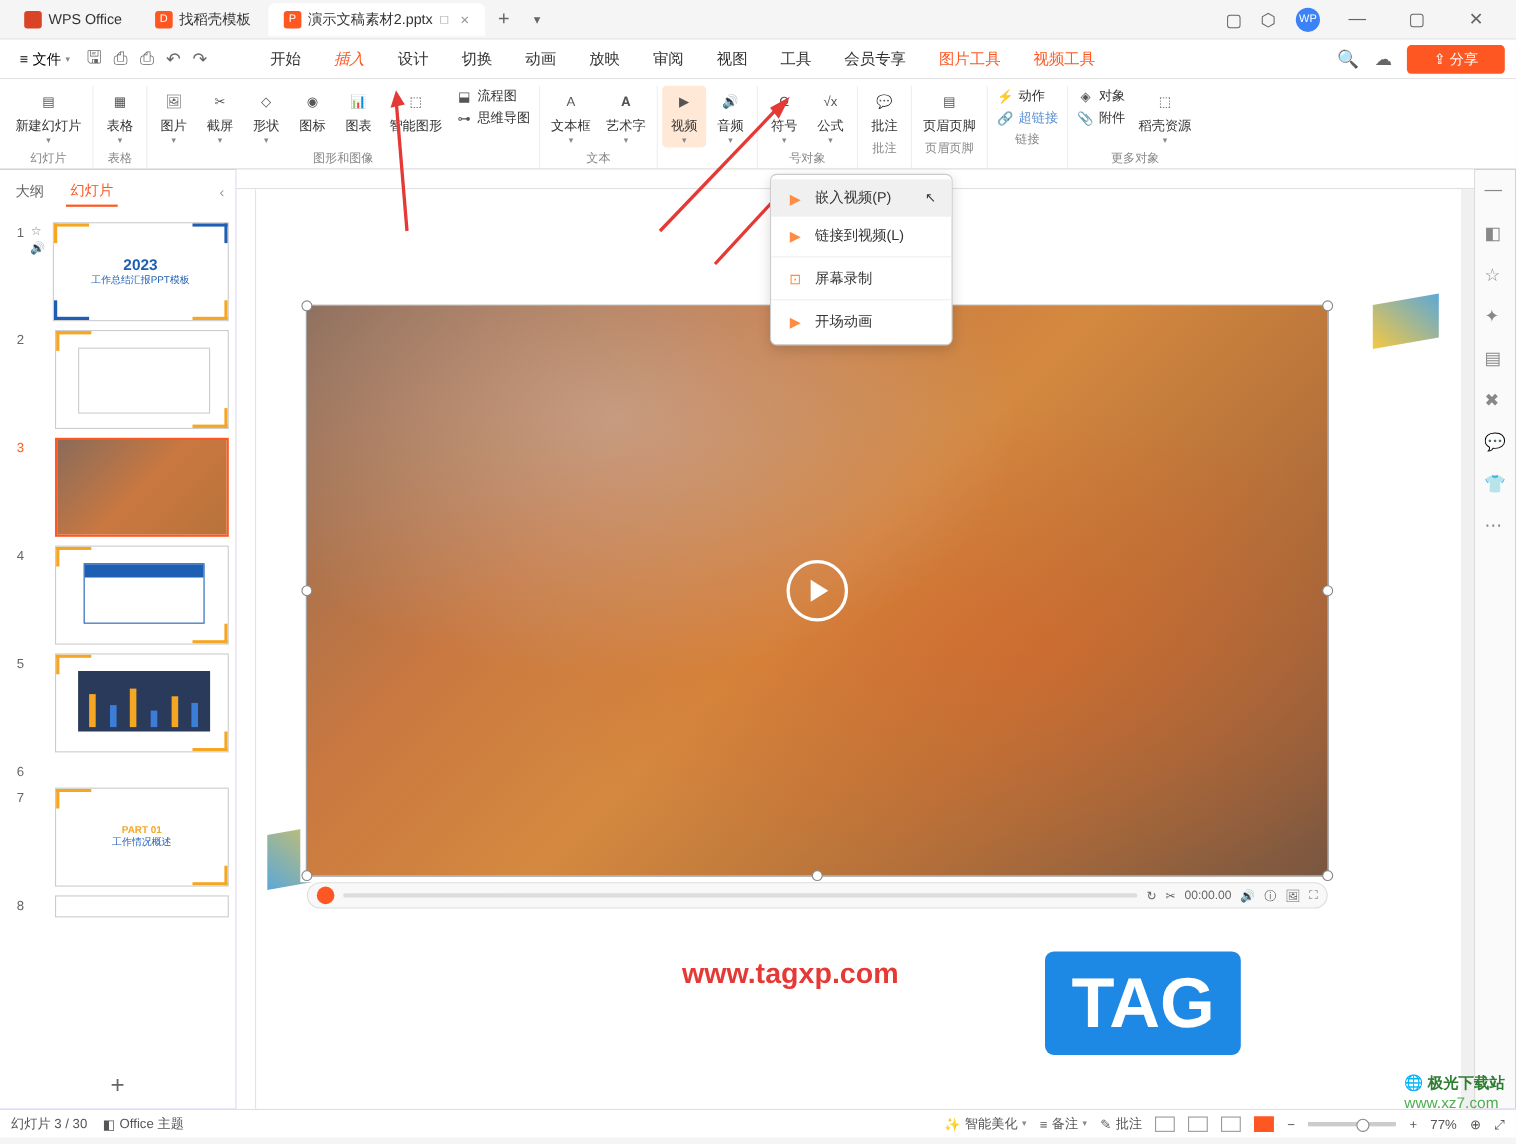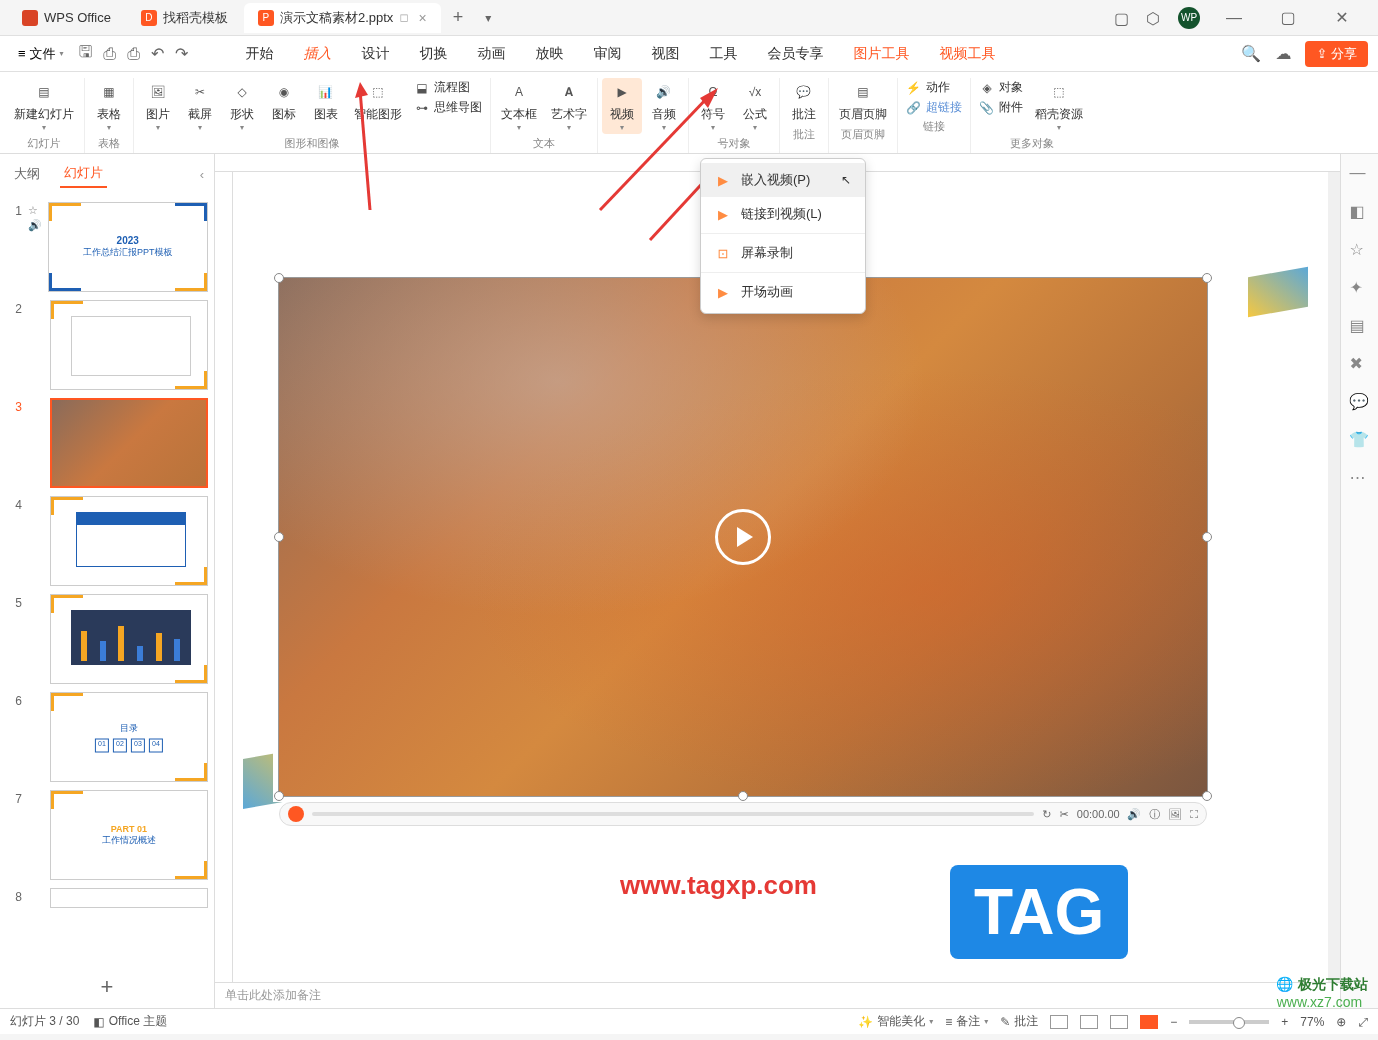--- a/index.html
+++ b/index.html
@@ -17,7 +17,7 @@
 .new-tab { padding: 4px 10px; color: #666; font-size: 18px; cursor: pointer; }
 .titlebar-right { display: flex; align-items: center; gap: 14px; padding-right: 8px; }
 .tb-icon { width: 18px; height: 18px; color: #666; cursor: pointer; }
-.avatar { width: 22px; height: 22px; border-radius: 50%; background: #14532d; color: #fff; font-size: 10px; text-align: center; line-height: 22px; }
+.avatar { width: 22px; height: 22px; border-radius: 50%; background: #3b82f6; color: #fff; font-size: 10px; text-align: center; line-height: 22px; }
 .win-btn { width: 40px; height: 28px; display: flex; align-items: center; justify-content: center; color: #666; cursor: pointer; }
 
 

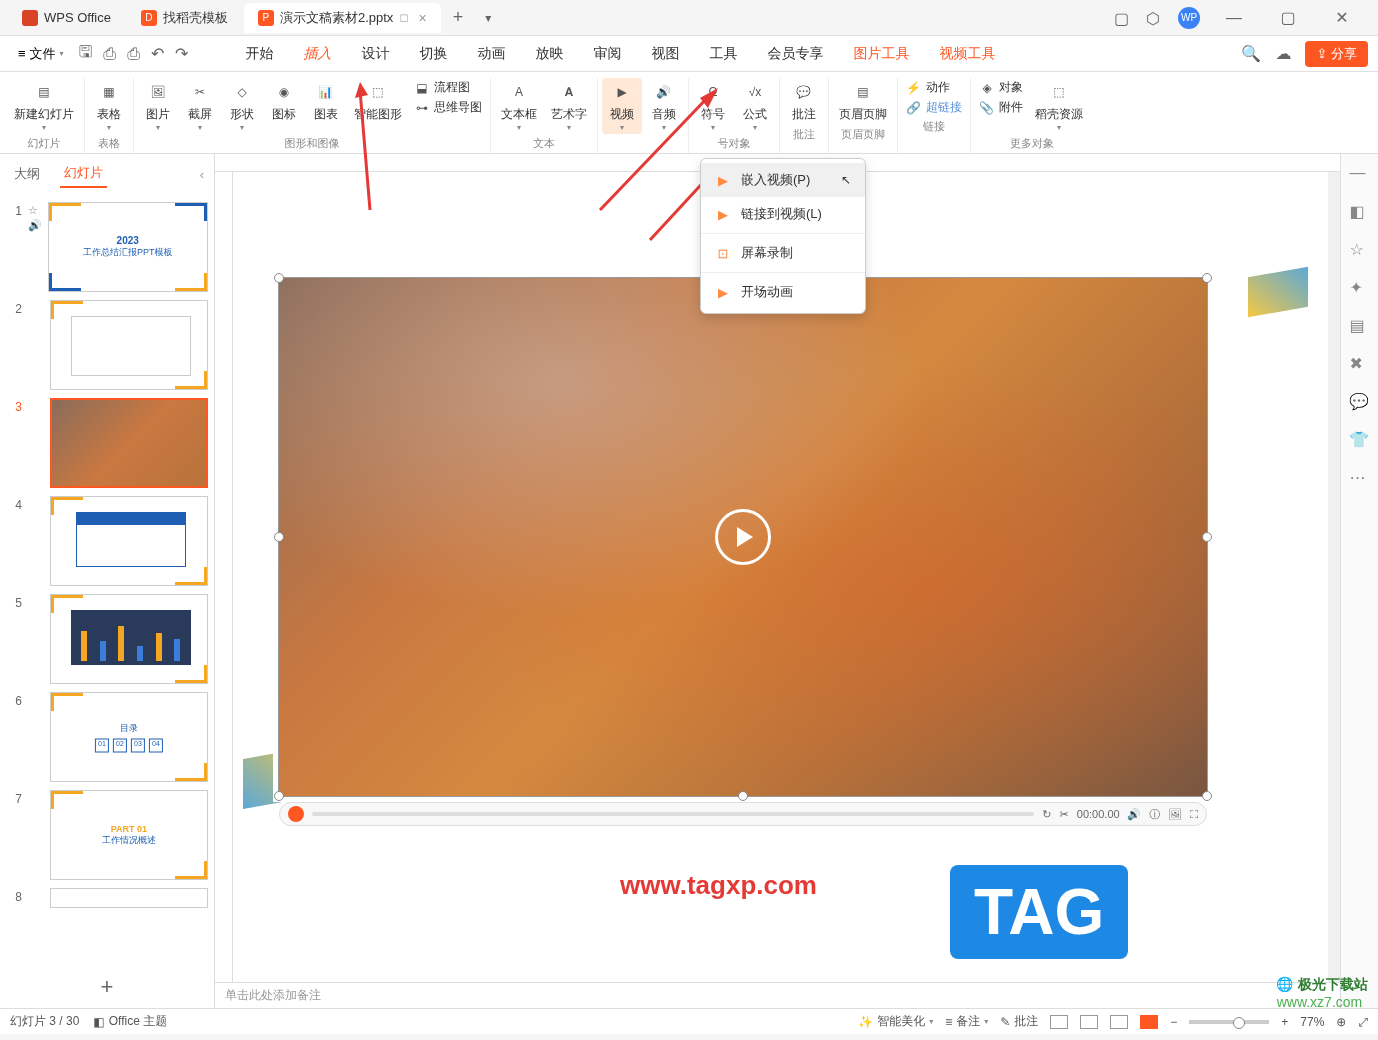--- a/index.html
+++ b/index.html
@@ -30,7 +30,7 @@
 .menu-tab.active { color: #ff5722; font-style: italic; }
 .menu-tab.orange { color: #ff5722; }
 .menubar-right { margin-left: auto; display: flex; align-items: center; gap: 12px; }
-.share-btn { background: #ff5722; color: #fff; padding: 4px 11px; border-radius: 4px; font-size: 13px; cursor: pointer; }
+.share-btn { background: #ff5722; color: #fff; padding: 4px 24px; border-radius: 4px; font-size: 13px; cursor: pointer; }
 
 
 .ribbon { background: #fff; padding: 6px 4px 0; border-bottom: 1px solid #ddd; display: flex; }

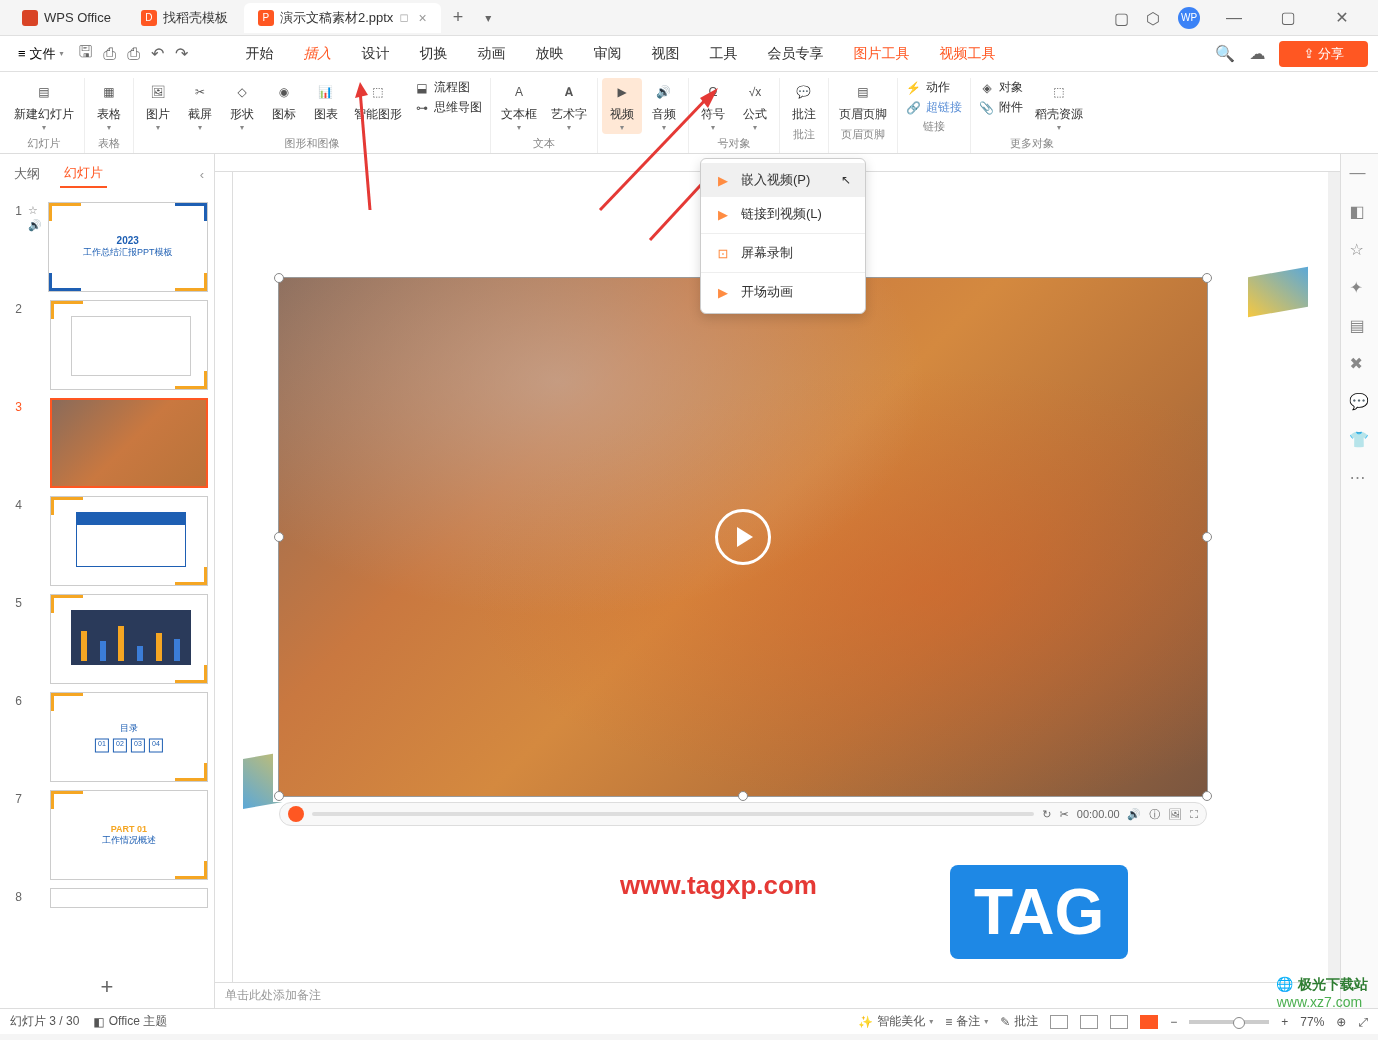--- a/index.html
+++ b/index.html
@@ -371,7 +371,7 @@
             <div class="th-corner tr"></div>
             <div class="th-corner bl"></div>
             <div class="th-corner br"></div>
-          <div class="th-text"><b style="color:#1e5fb3;font-size:10px">2023</b><br><span>工作总结汇报PPT模板</span></div>
+          <div class="th-text"><b style="color:#1e5fb3;font-size:14px">2023</b><br><span>工作总结汇报PPT模板</span></div>
         </div>
       </div>
       <div class="slide-item">

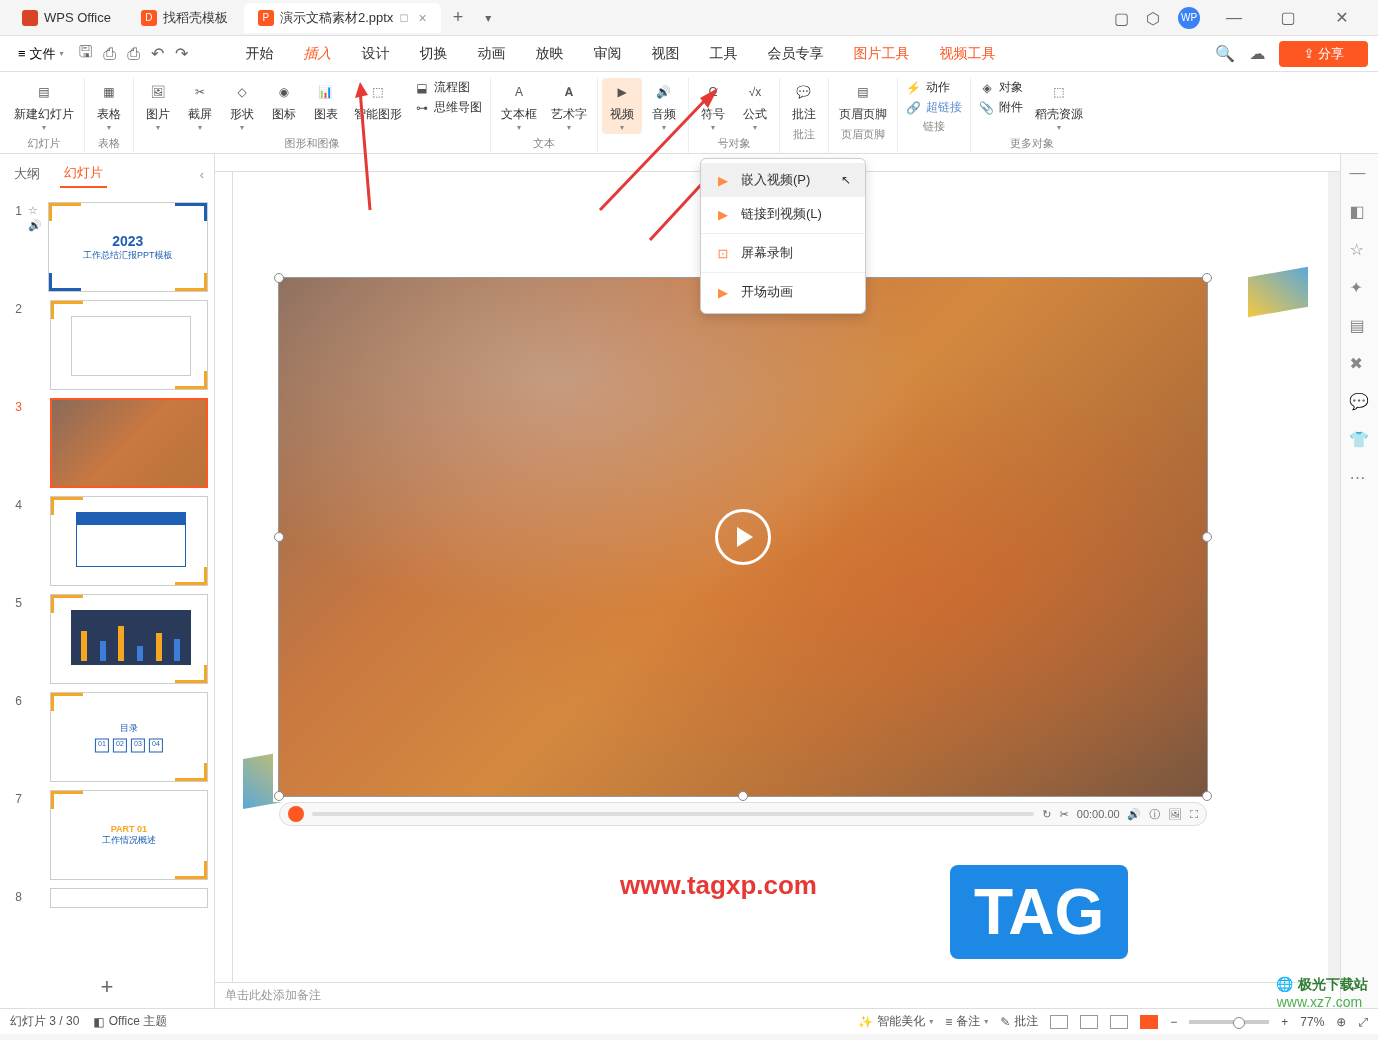--- a/index.html
+++ b/index.html
@@ -413,16 +413,6 @@
       </div>
       <div class="slide-item">
         <div class="slide-num">6</div>
-        <div class="slide-thumb" style="margin-left:22px">
-          <div class="th-corner tl"></div>
-            <div class="th-corner br"></div>
-          <div class="th-text"><span>目录</span><br><span style="display:flex;gap:4px;justify-content:center;margin-top:4px">
-                <span style="width:14px;height:14px;border:1px solid #1e5fb3;font-size:7px">01</span>
-                <span style="width:14px;height:14px;border:1px solid #1e5fb3;font-size:7px">02</span>
-                <span style="width:14px;height:14px;border:1px solid #1e5fb3;font-size:7px">03</span>
-                <span style="width:14px;height:14px;border:1px solid #1e5fb3;font-size:7px">04</span>
-              </span></div>
-        </div>
       </div>
       <div class="slide-item">
         <div class="slide-num">7</div>

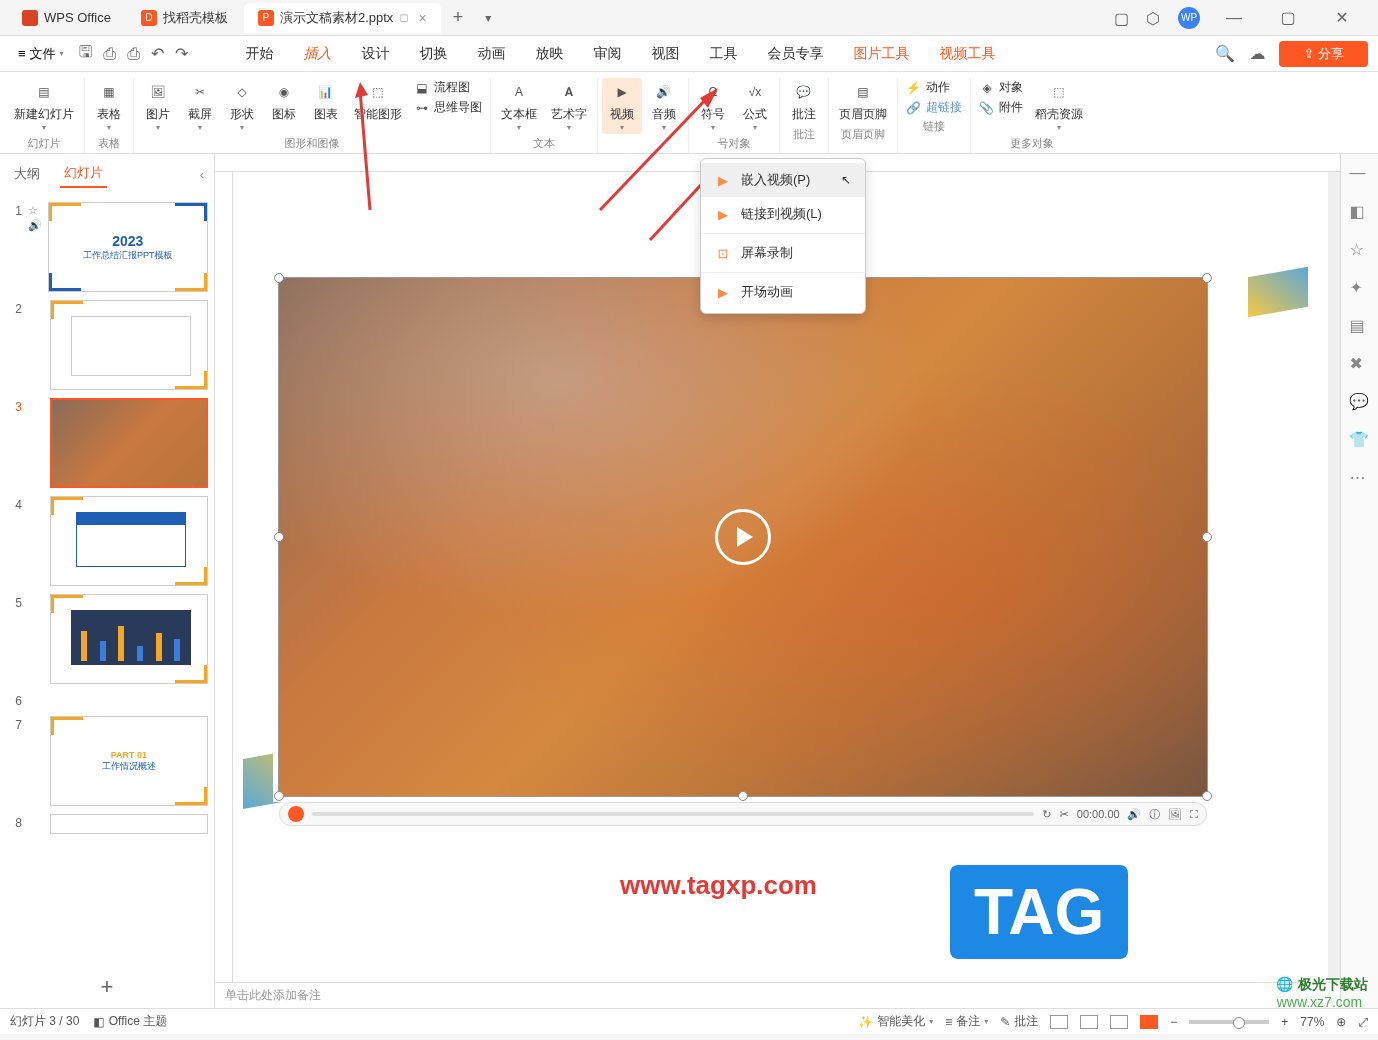--- a/index.html
+++ b/index.html
@@ -464,9 +464,6 @@
         </div>
       </div>
       <div class="scroll-v"></div>
-    </div>
-    <div class="notes">
-      <span>单击此处添加备注</span>
     </div>
   </div>
 

